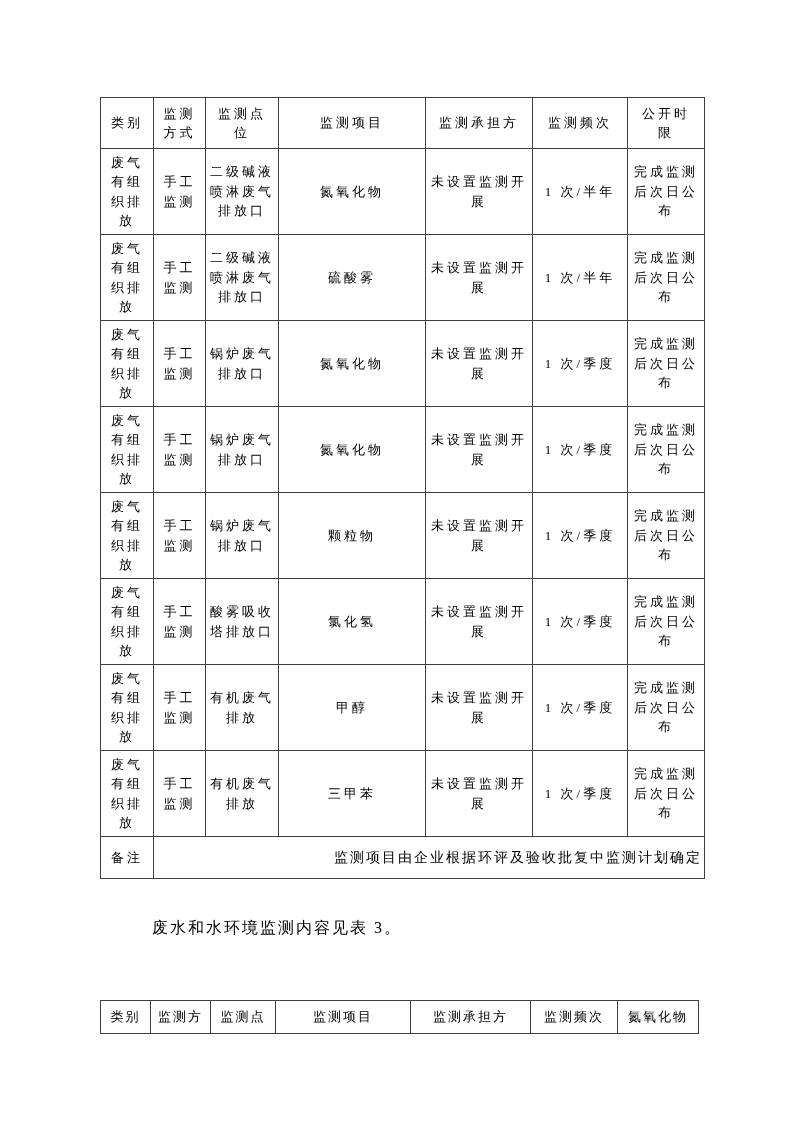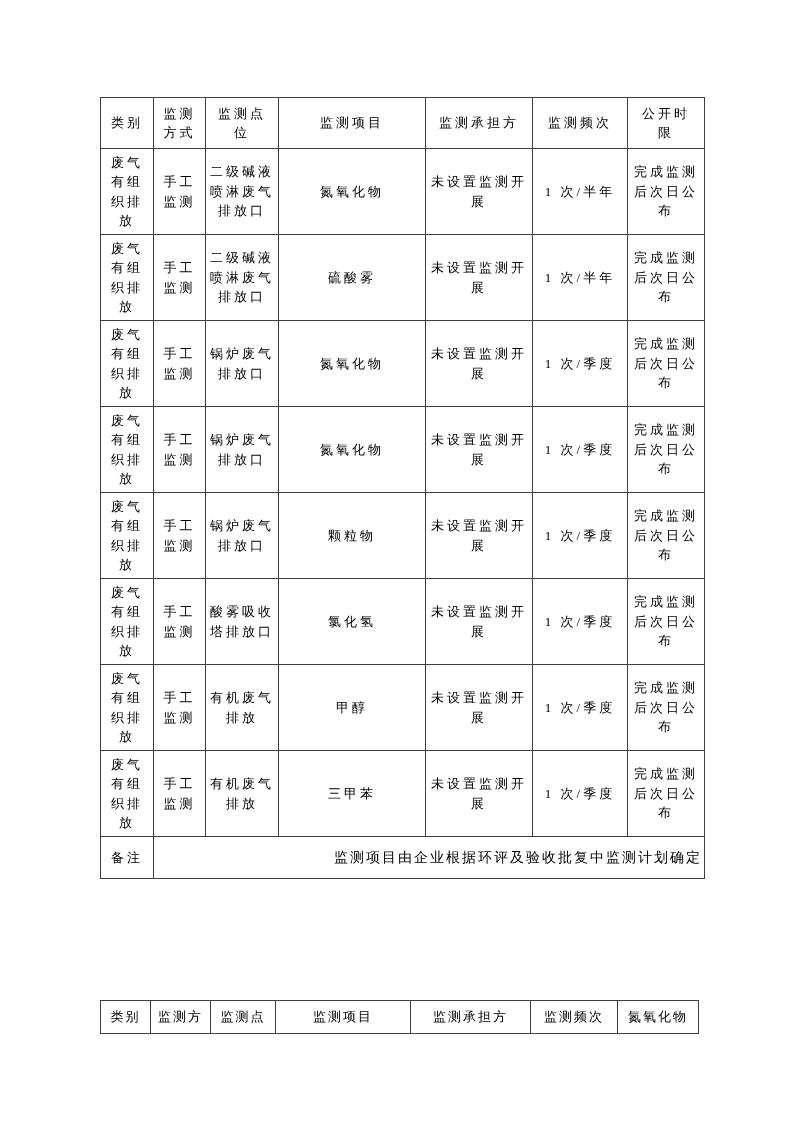--- a/index.html
+++ b/index.html
@@ -264,6 +264,7 @@
     </tbody>
   </table>
 
+  <div class="body-paragraph">废水和水环境监测内容见表 3。</div>
 
   <table class="tbl-next">
     <colgroup>

